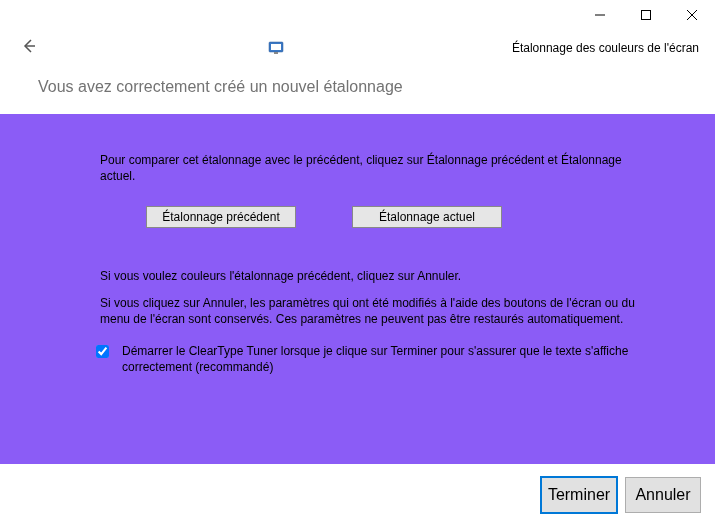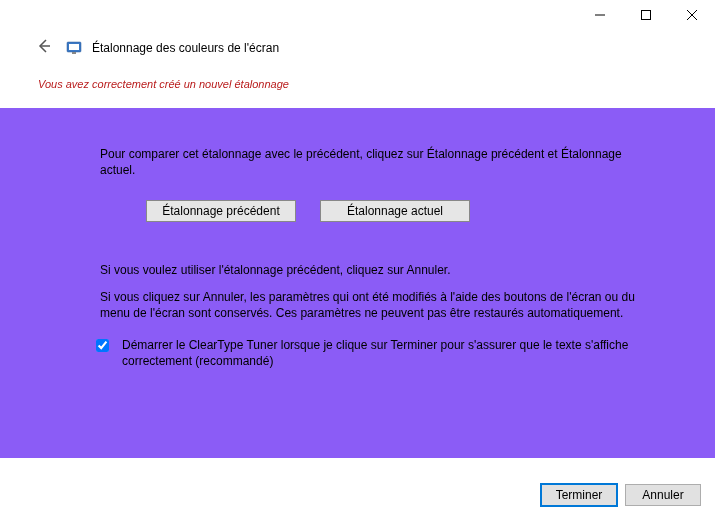--- a/index.html
+++ b/index.html
@@ -30,8 +30,9 @@
   .header {
     display: flex;
     align-items: center;
-    padding: 6px 16px 14px 32px;
+    padding: 6px 16px 14px 17px;
     gap: 10px;
+    justify-content: space-between;
   }
   .back-arrow {
     font-size: 16px;

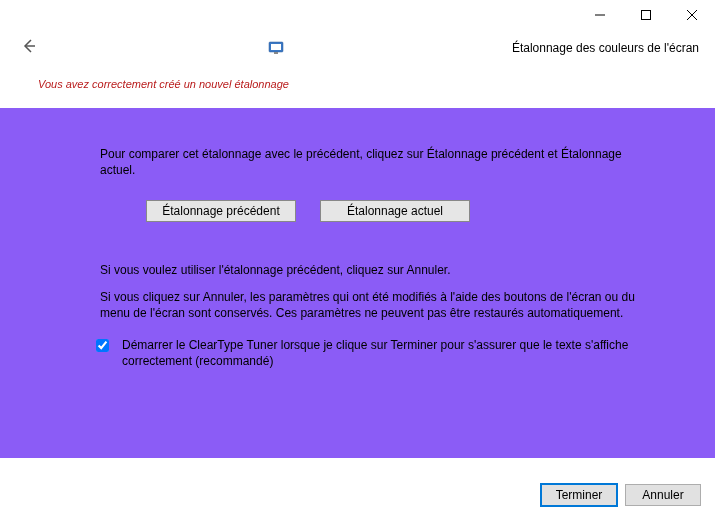--- a/index.html
+++ b/index.html
@@ -50,9 +50,8 @@
   }
   .subtitle {
     padding: 4px 38px 18px 38px;
-    color: #b91c1c;
-    font-size: 11px;
-    font-style: italic;
+    color: #737373;
+    font-size: 16px;
   }
   .content {
     background: #8b5cf6;

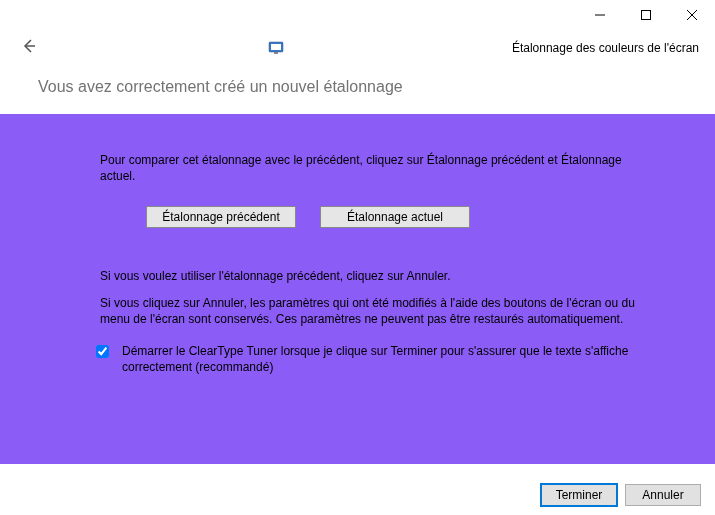--- a/index.html
+++ b/index.html
@@ -63,7 +63,7 @@
   }
   .button-row {
     display: flex;
-    gap: 24px;
+    gap: 56px;
     margin: 22px 0 40px 46px;
   }
   .cal-btn {

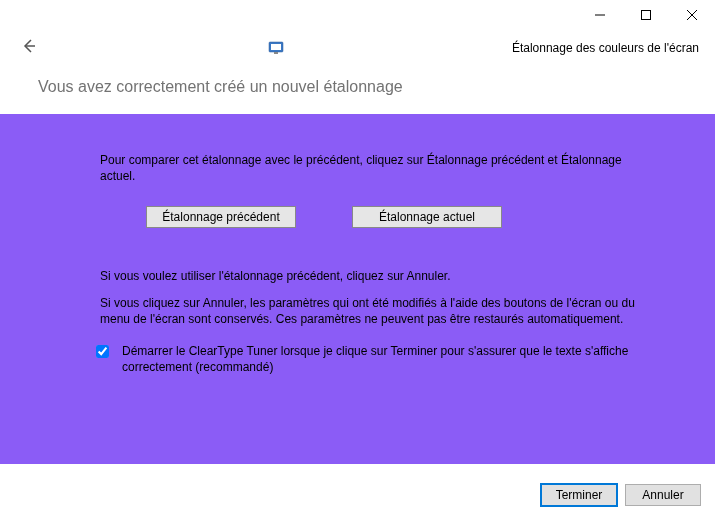--- a/index.html
+++ b/index.html
@@ -167,7 +167,7 @@
     <button class="cal-btn">Étalonnage actuel</button>
   </div>
 
-  <div class="para">Si vous voulez utiliser l'étalonnage précédent, cliquez sur Annuler.</div>
+  <div class="para">Si vous voulez couleurs l'étalonnage précédent, cliquez sur Annuler.</div>
   <div class="para">Si vous cliquez sur Annuler, les paramètres qui ont été modifiés à l'aide des boutons de l'écran ou du menu de l'écran sont conservés. Ces paramètres ne peuvent pas être restaurés automatiquement.</div>
 
   <div class="checkbox-row">

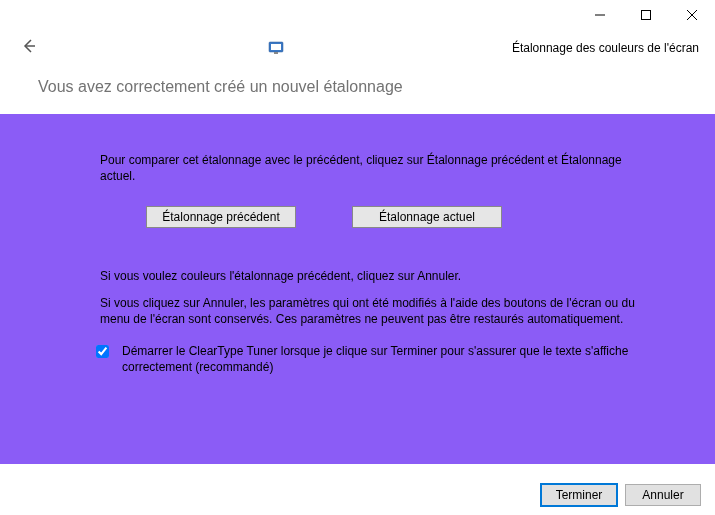--- a/index.html
+++ b/index.html
@@ -105,8 +105,8 @@
   }
   .footer button {
     width: 76px;
-    height: 22px;
-    font-size: 12px;
+    height: 36px;
+    font-size: 16px;
     font-family: inherit;
     background: #e1e1e1;
     border: 1px solid #adadad;

